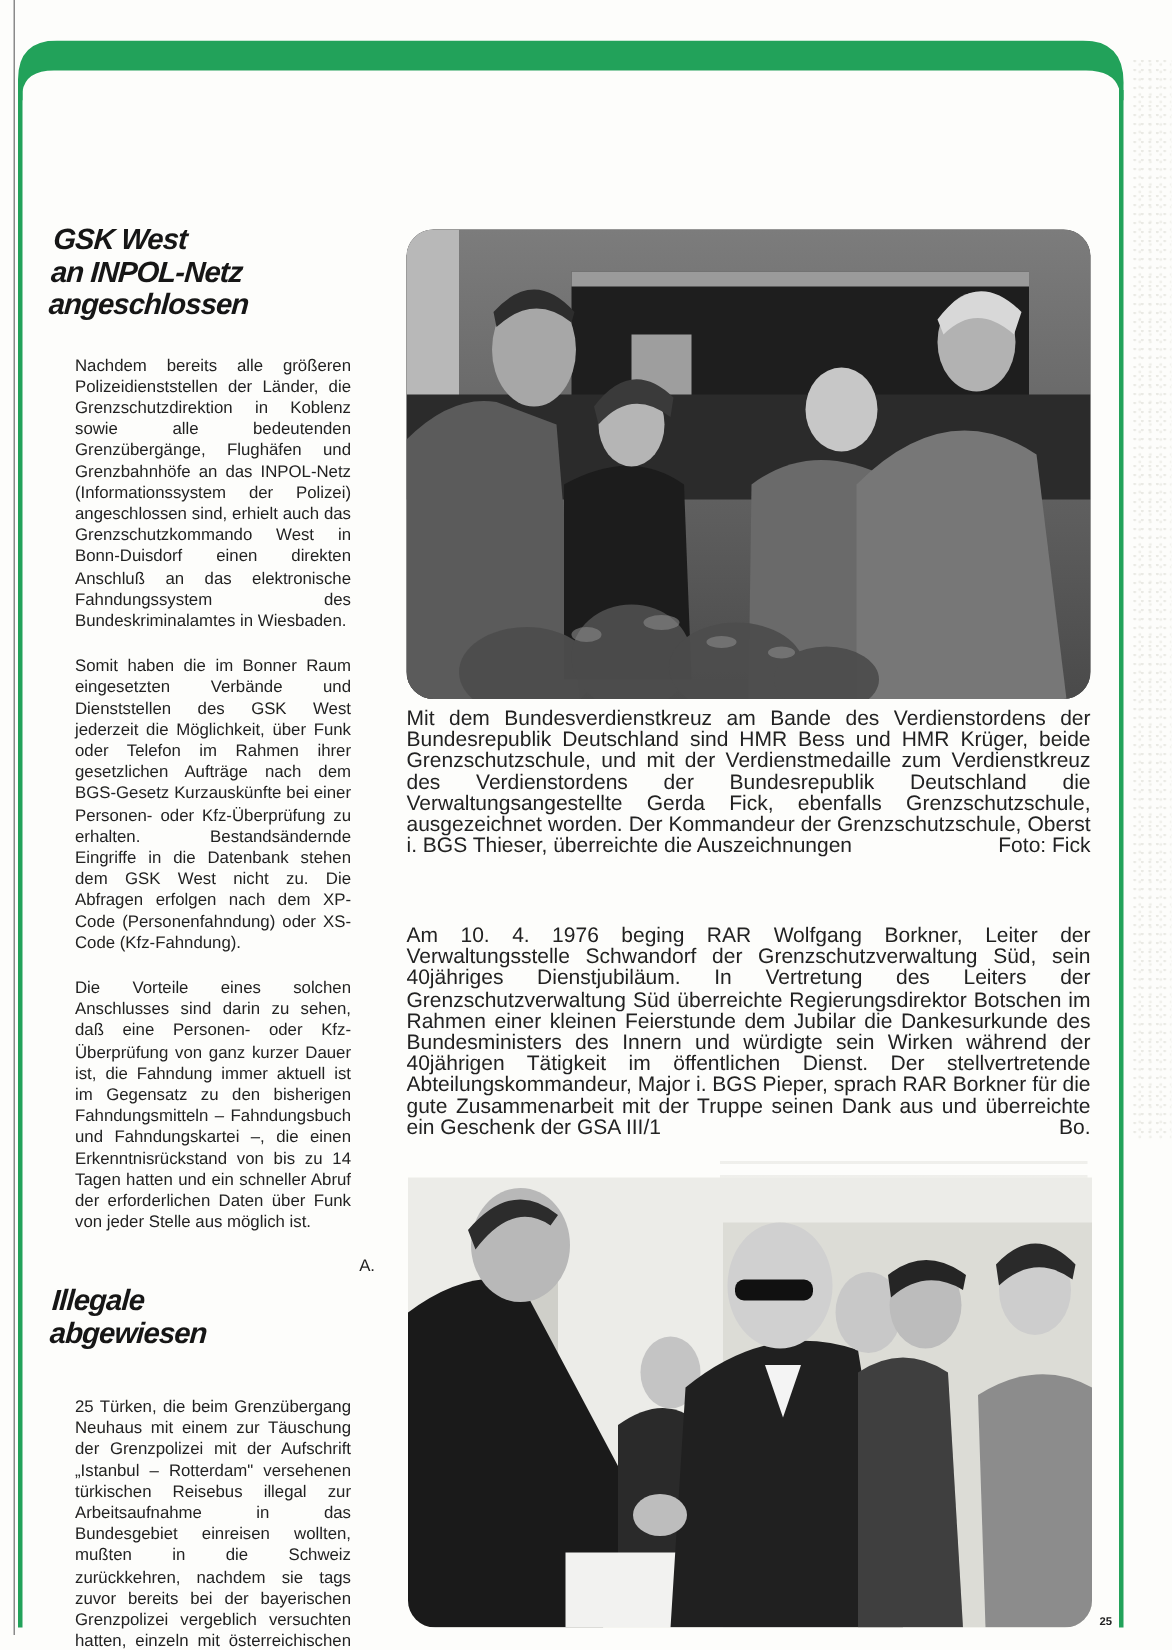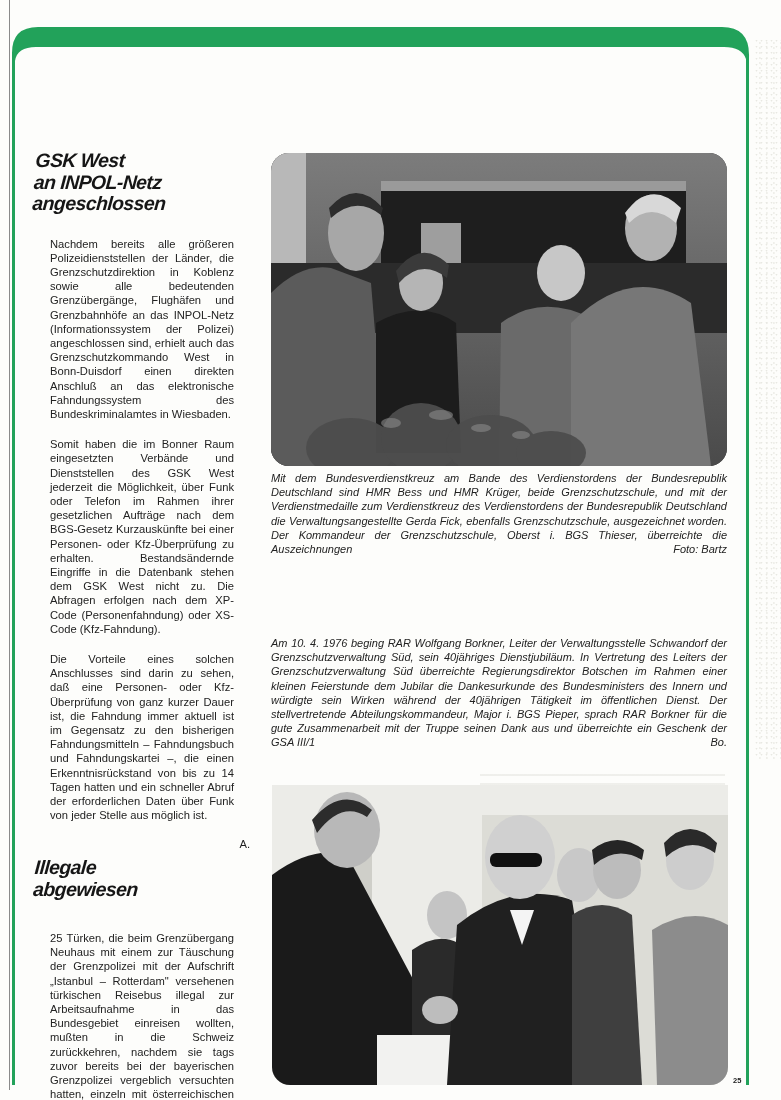--- a/index.html
+++ b/index.html
@@ -48,7 +48,7 @@
   .photo1 { left: 271px; top: 153px; width: 456px; height: 313px; border-radius: 18px; }
   .photo2 { left: 272px; top: 785px; width: 456px; height: 300px; border-radius: 0 0 18px 18px; }
   .caption {
-    position: absolute; left: 271px; width: 456px; font-style: italic; font-size: 11px;
+    position: absolute; left: 271px; width: 456px; font-size: 14px;
     line-height: 14.2px; text-align: justify; color: #222;
   }
   .caption .credit { float: right; }

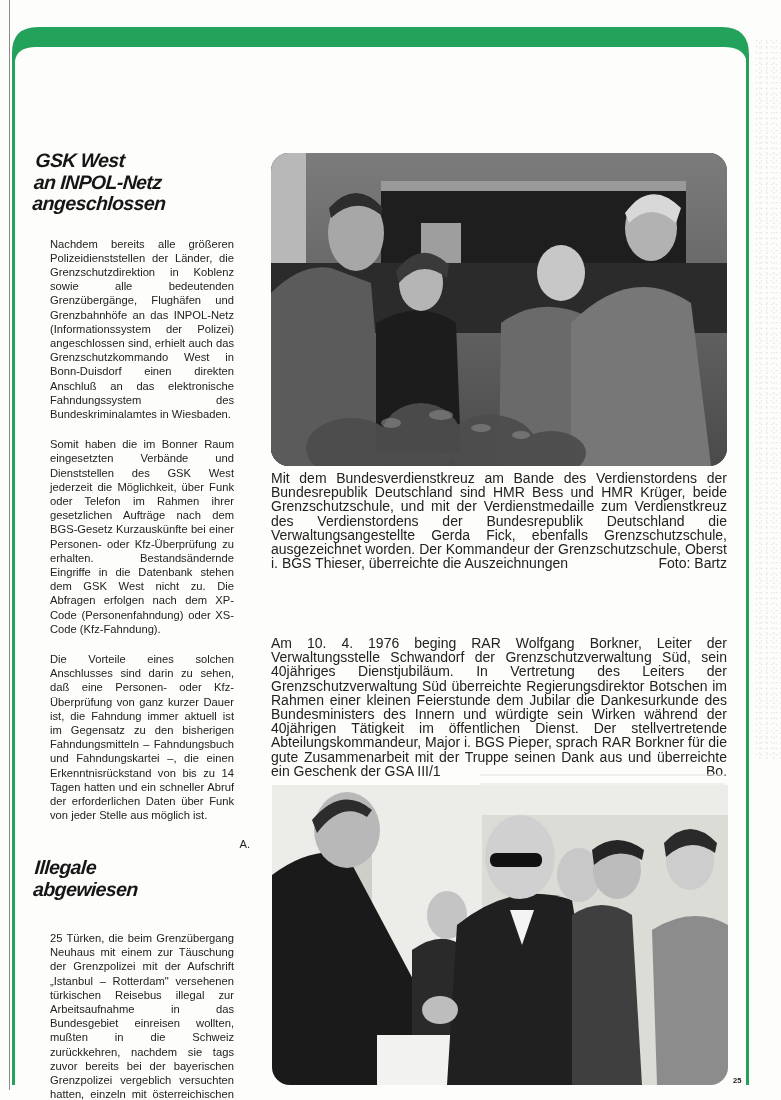--- a/index.html
+++ b/index.html
@@ -132,7 +132,7 @@
 
 <div class="caption" style="top:471px;">
   <span>Mit dem Bundesverdienstkreuz am Bande des Verdienstordens der Bundesrepublik Deutschland sind HMR Bess und HMR Krüger, beide Grenzschutzschule, und mit der Verdienstmedaille zum Verdienstkreuz des Verdienstordens der Bundesrepublik Deutschland die Verwaltungsangestellte Gerda Fick, ebenfalls Grenzschutzschule, ausgezeichnet worden. Der Kommandeur der Grenzschutzschule, Oberst i. BGS Thieser, überreichte die Auszeichnungen</span>
-  <span class="credit">Foto: Bartz</span>
+  <span class="credit">Foto: Fick</span>
 </div>
 
 <div class="caption" style="top:636px;">

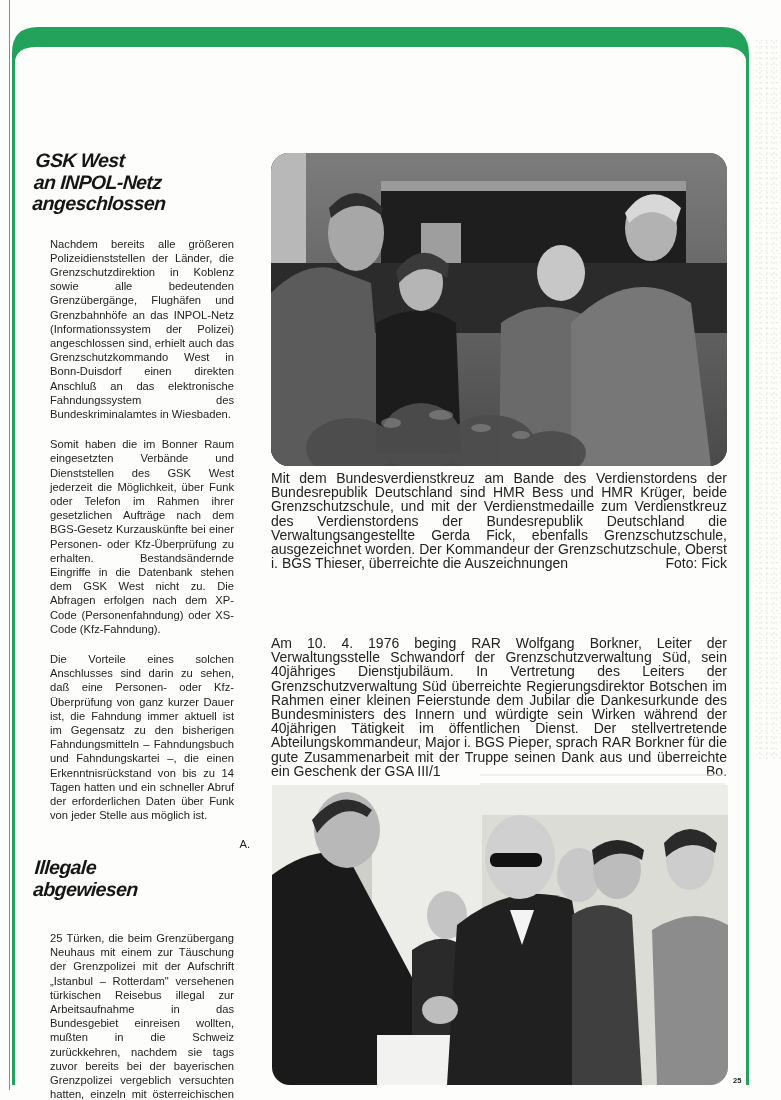--- a/index.html
+++ b/index.html
@@ -135,7 +135,7 @@
   <span class="credit">Foto: Fick</span>
 </div>
 
-<div class="caption" style="top:636px;">
+<div class="caption" style="top:616px;">
   <span>Am 10. 4. 1976 beging RAR Wolfgang Borkner, Leiter der Verwaltungsstelle Schwan­dorf der Grenzschutzverwaltung Süd, sein 40jähriges Dienstjubiläum. In Vertretung des Leiters der Grenzschutzverwaltung Süd überreichte Regierungsdirektor Bot­schen im Rahmen einer kleinen Feierstunde dem Jubilar die Dankesurkunde des Bundesministers des Innern und würdigte sein Wirken während der 40jährigen Tä­tigkeit im öffentlichen Dienst. Der stellvertretende Abteilungskommandeur, Major i. BGS Pieper, sprach RAR Borkner für die gute Zusammenarbeit mit der Truppe sei­nen Dank aus und überreichte ein Geschenk der GSA III/1</span>
   <span class="credit">Bo.</span>
 </div>

